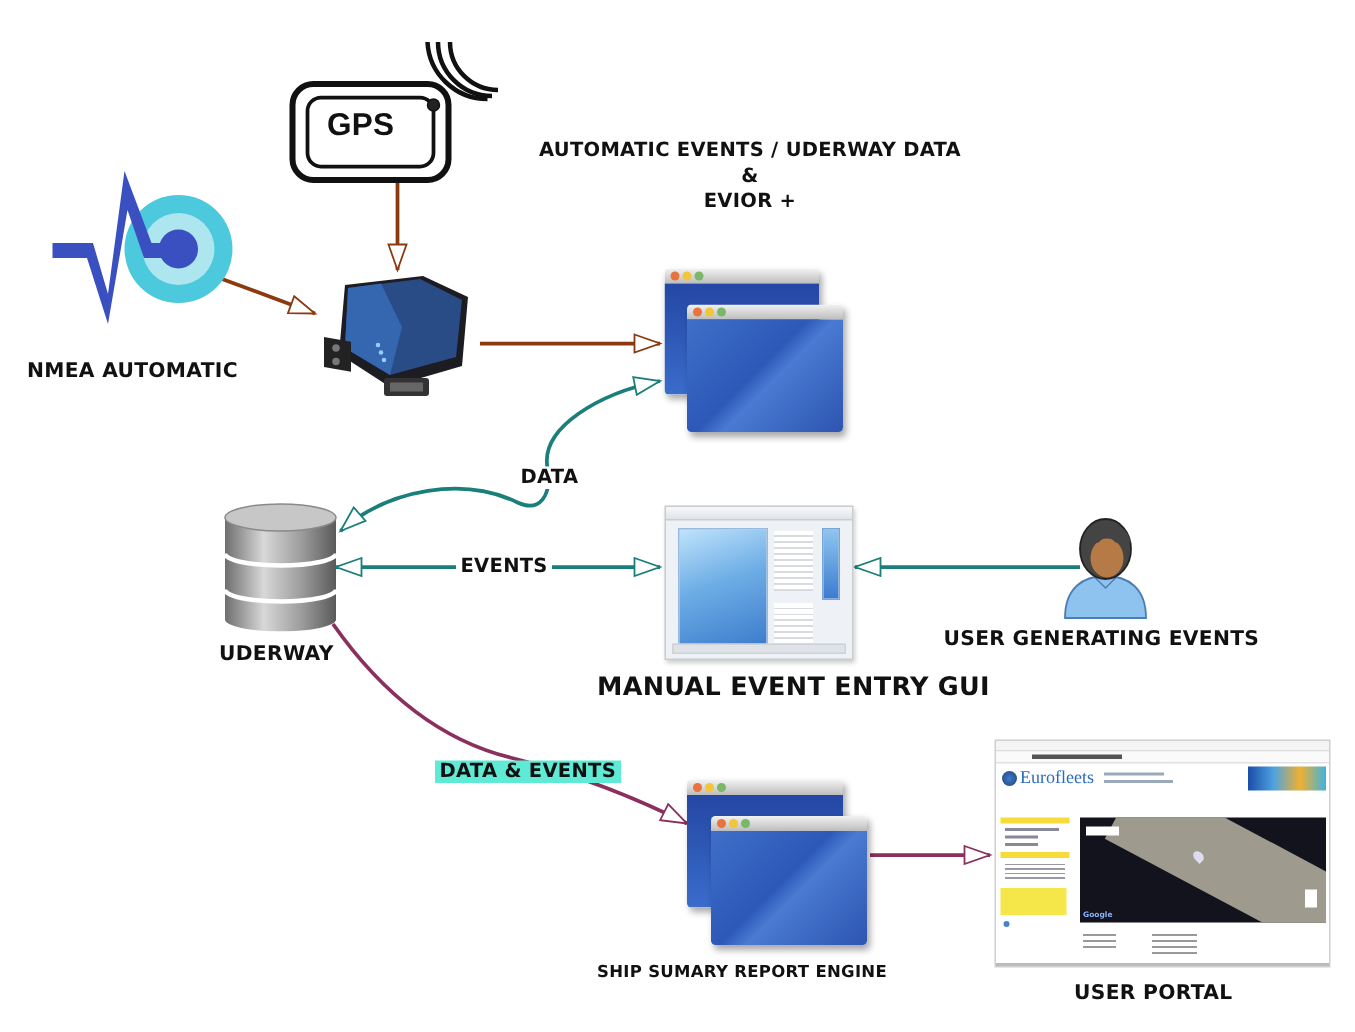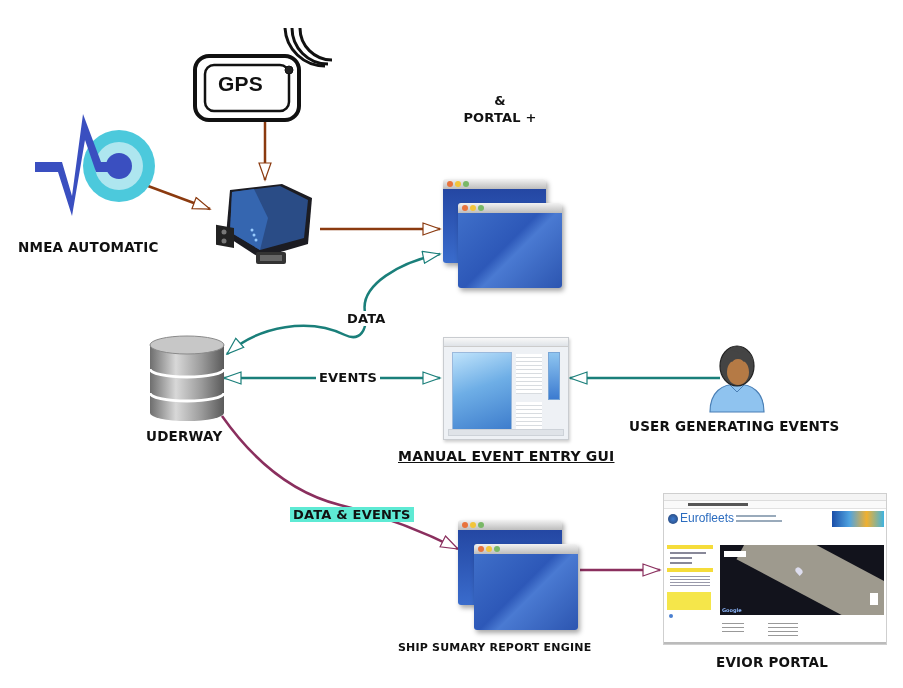--- a/index.html
+++ b/index.html
@@ -103,6 +103,7 @@
 </div>
 
 <div class="lbl center" style="left:340px;top:92px;width:320px;line-height:17px;">
+  <div>AUTOMATIC EVENTS / UDERWAY DATA</div>
   <div>&amp;</div>
   <div>PORTAL +</div>
 </div>

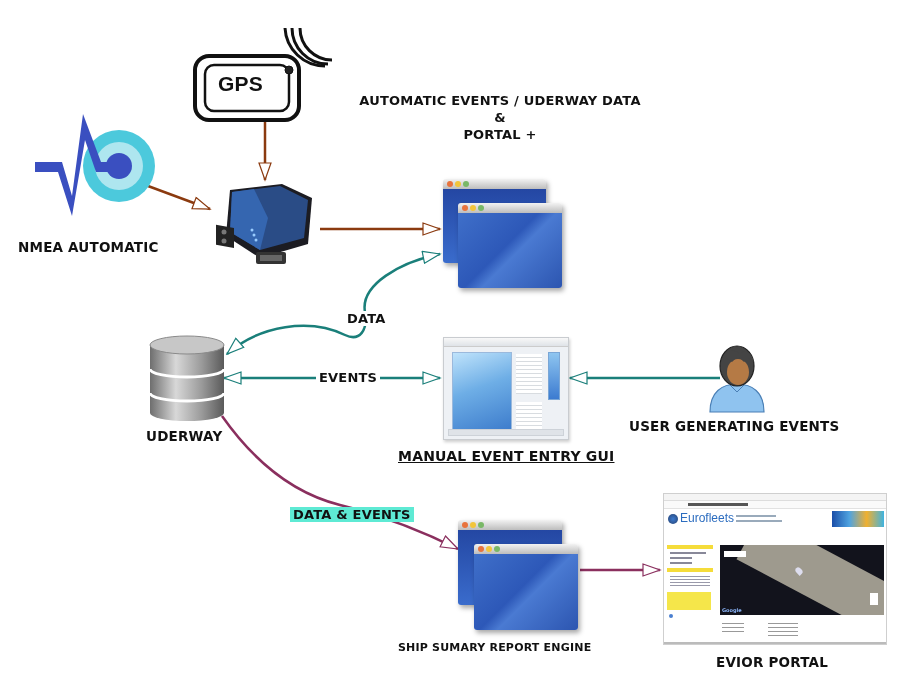--- a/index.html
+++ b/index.html
@@ -105,7 +105,7 @@
 <div class="lbl center" style="left:340px;top:92px;width:320px;line-height:17px;">
   <div>AUTOMATIC EVENTS / UDERWAY DATA</div>
   <div>&amp;</div>
-  <div>PORTAL +</div>
+  <div>EVIOR +</div>
 </div>
 
 <div class="win back" style="left:443px;top:179px;width:103px;height:84px;">

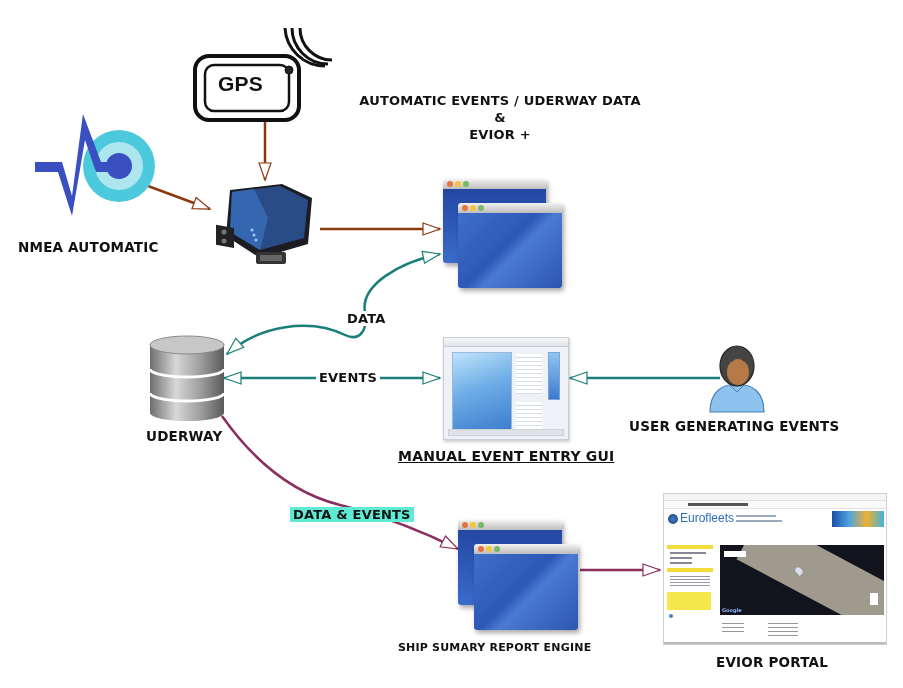--- a/index.html
+++ b/index.html
@@ -61,7 +61,7 @@
 </svg>
 
 <div class="lbl" style="left:345px;top:311px;background:#fff;padding:0 2px;">DATA</div>
-<div class="lbl" style="left:316px;top:370px;background:#fff;padding:0 3px;">EVENTS</div>
+<div class="lbl" style="left:304px;top:370px;background:#fff;padding:0 3px;">EVENTS</div>
 <div class="lbl" style="left:290px;top:507px;background:#5eead4;padding:0 3px;">DATA &amp; EVENTS</div>
 
 <div class="node" style="left:30px;top:110px;width:130px;height:110px;">

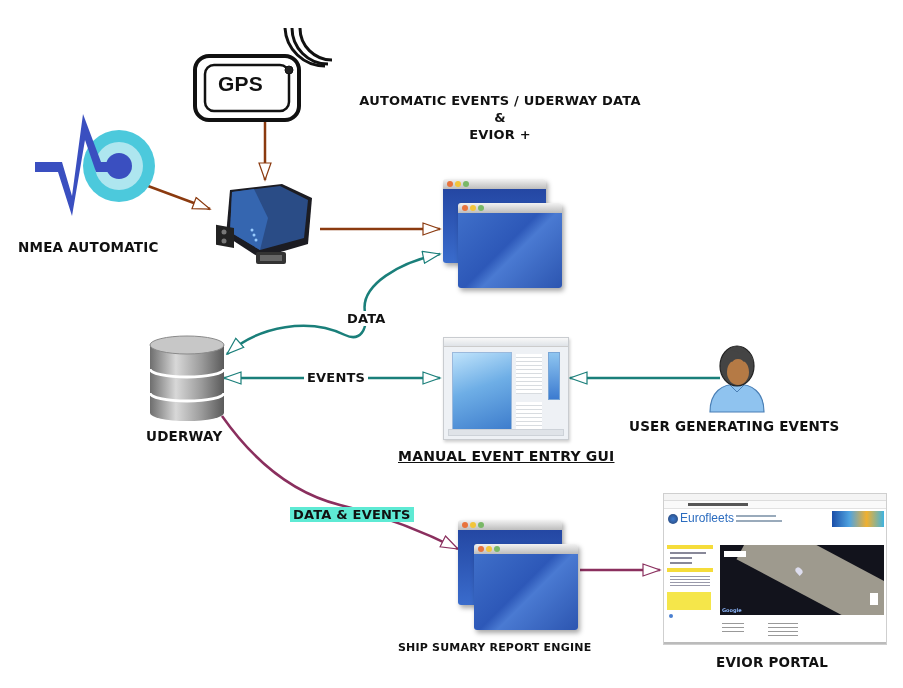--- a/index.html
+++ b/index.html
@@ -151,7 +151,7 @@
   <div style="position:absolute;left:104px;top:14px;width:10px;height:46px;background:linear-gradient(#8ec5f0,#3c7bd0);border:1px solid #7aa6d6;"></div>
   <div style="position:absolute;left:4px;right:4px;bottom:3px;height:5px;background:#dfe3e8;border:1px solid #cdd2d8;"></div>
 </div>
-<div class="lbl" style="left:398px;top:448px;font-size:14px;text-decoration:underline;">MANUAL EVENT ENTRY GUI</div>
+<div class="lbl" style="left:398px;top:448px;font-size:17px;">MANUAL EVENT ENTRY GUI</div>
 
 <div class="node" style="left:704px;top:340px;width:66px;height:74px;">
   <svg width="66" height="74">

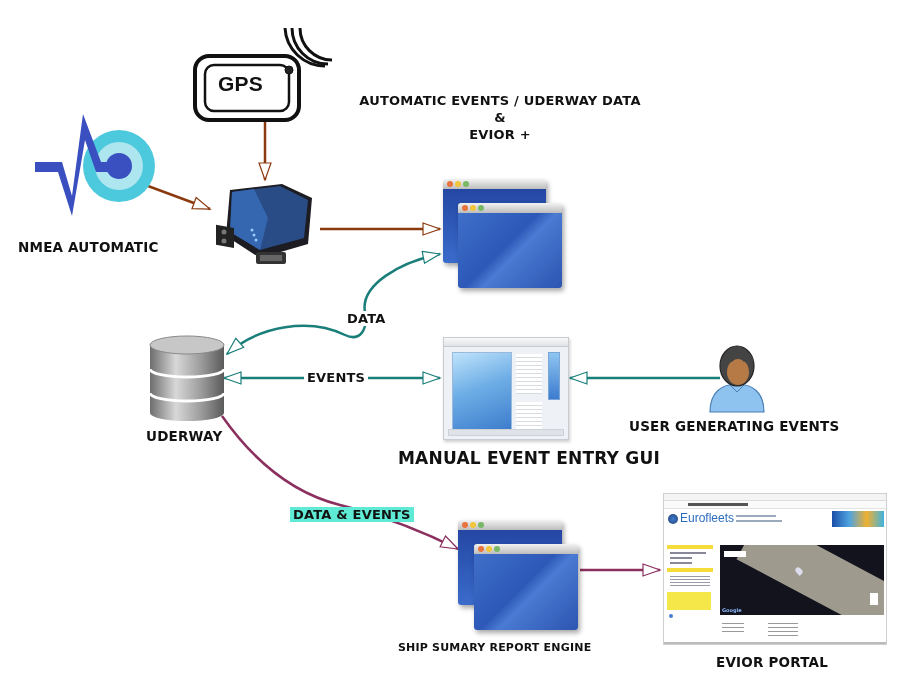--- a/index.html
+++ b/index.html
@@ -188,7 +188,7 @@
     <div style="position:absolute;left:24px;top:2px;width:60px;height:3px;background:#555;"></div>
   </div>
   <div style="position:absolute;left:4px;top:20px;width:10px;height:10px;border-radius:50%;background:radial-gradient(#3c7bd0,#26406e);"></div>
-  <div style="position:absolute;left:16px;top:17px;font-size:12px;color:#2b6cbf;font-family:Liberation Sans, sans-serif;">Eurofleets</div>
+  <div style="position:absolute;left:16px;top:17px;font-size:12px;color:#2b6cbf;font-family:Liberation Serif, serif;">Eurofleets</div>
   <div style="position:absolute;left:72px;top:21px;width:40px;height:2px;background:#9ab;"></div>
   <div style="position:absolute;left:72px;top:26px;width:46px;height:2px;background:#9ab;"></div>
   <div style="position:absolute;left:168px;top:17px;width:52px;height:16px;background:linear-gradient(90deg,#1a4ea8,#4fa3e0,#f0b030,#3fb3e0);"></div>

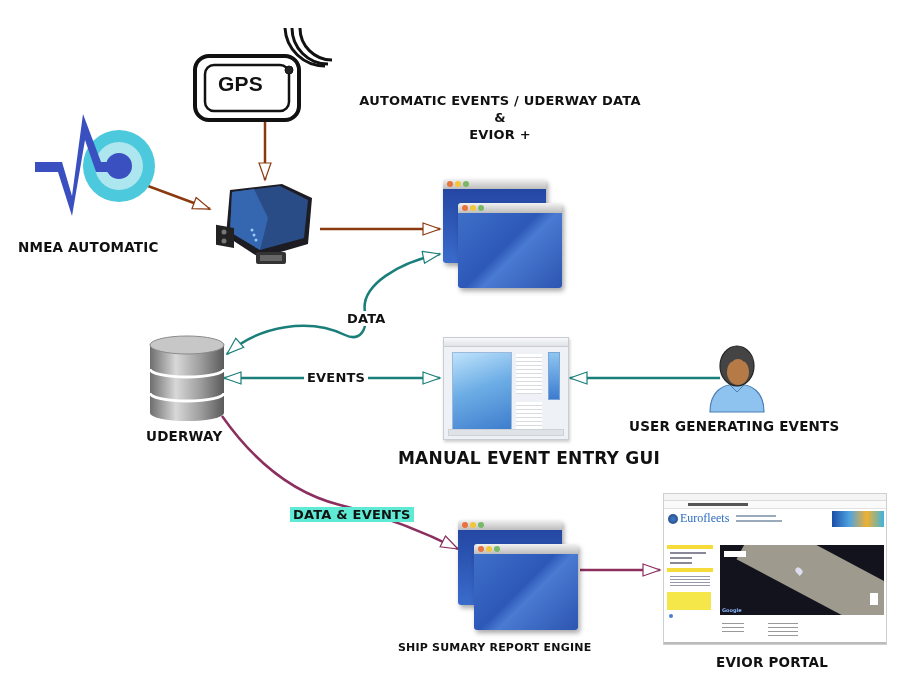--- a/index.html
+++ b/index.html
@@ -214,6 +214,6 @@
   <div style="position:absolute;left:104px;top:126px;width:30px;height:16px;background:repeating-linear-gradient(#fff 0,#fff 3px,#999 3px,#999 4px);"></div>
   <div style="position:absolute;left:0;right:0;bottom:0;height:2px;background:#bbb;"></div>
 </div>
-<div class="lbl" style="left:716px;top:654px;font-size:13.5px;">EVIOR PORTAL</div>
+<div class="lbl" style="left:716px;top:654px;font-size:13.5px;">USER PORTAL</div>
 
 </body></html>

